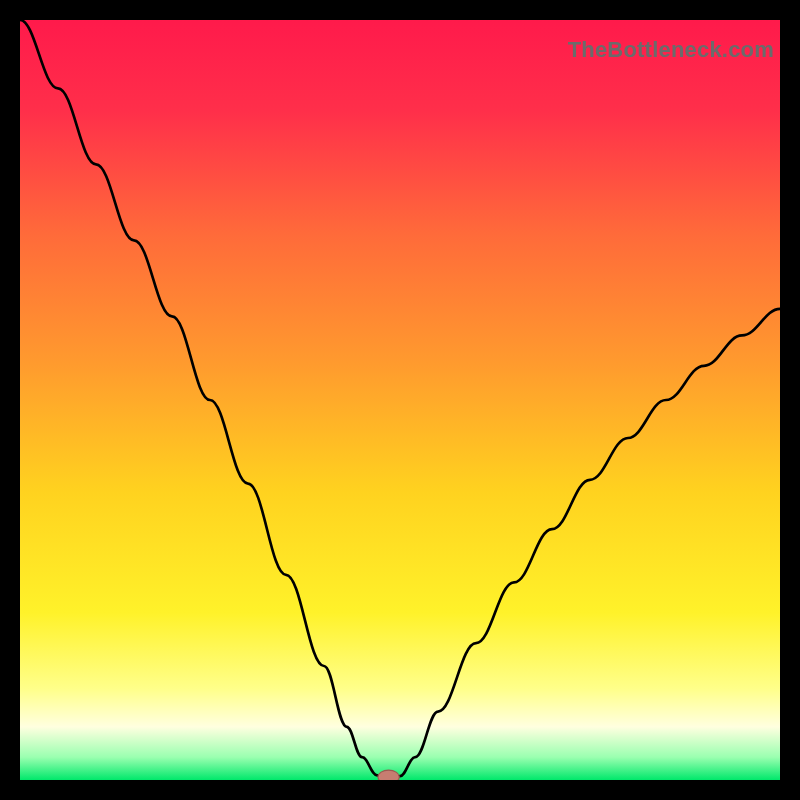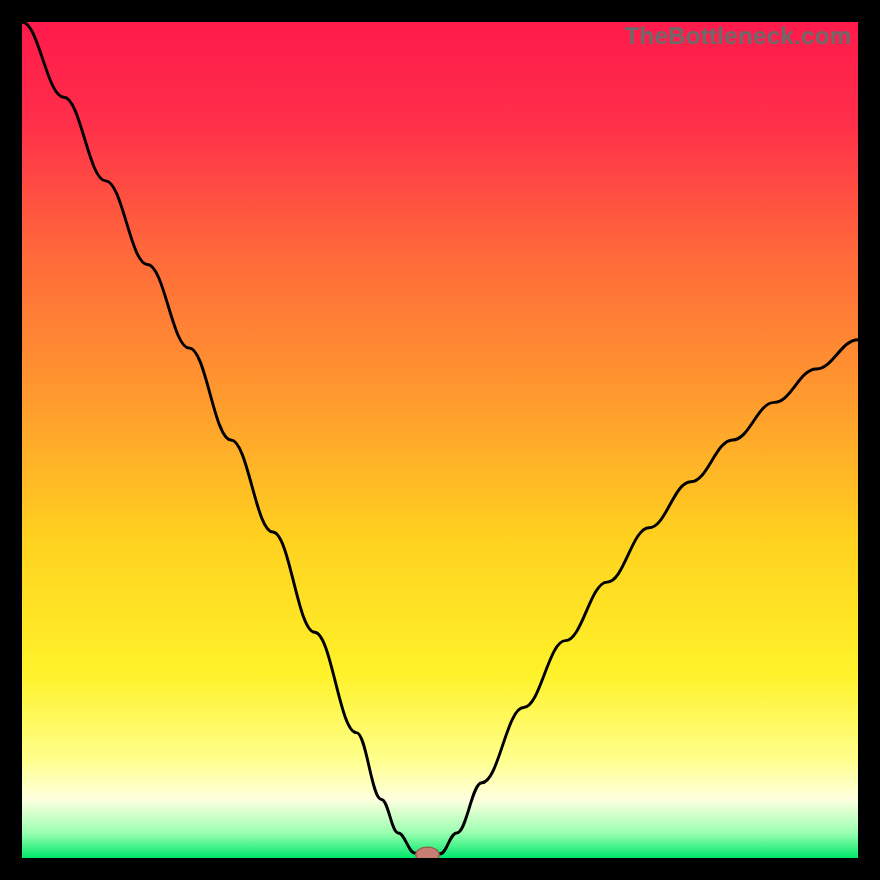--- a/index.html
+++ b/index.html
@@ -27,7 +27,7 @@
   }
   .watermark {
     position: absolute;
-    top: 0px;
+    top: 17px;
     right: 6px;
     font-size: 22px;
     font-weight: 600;

